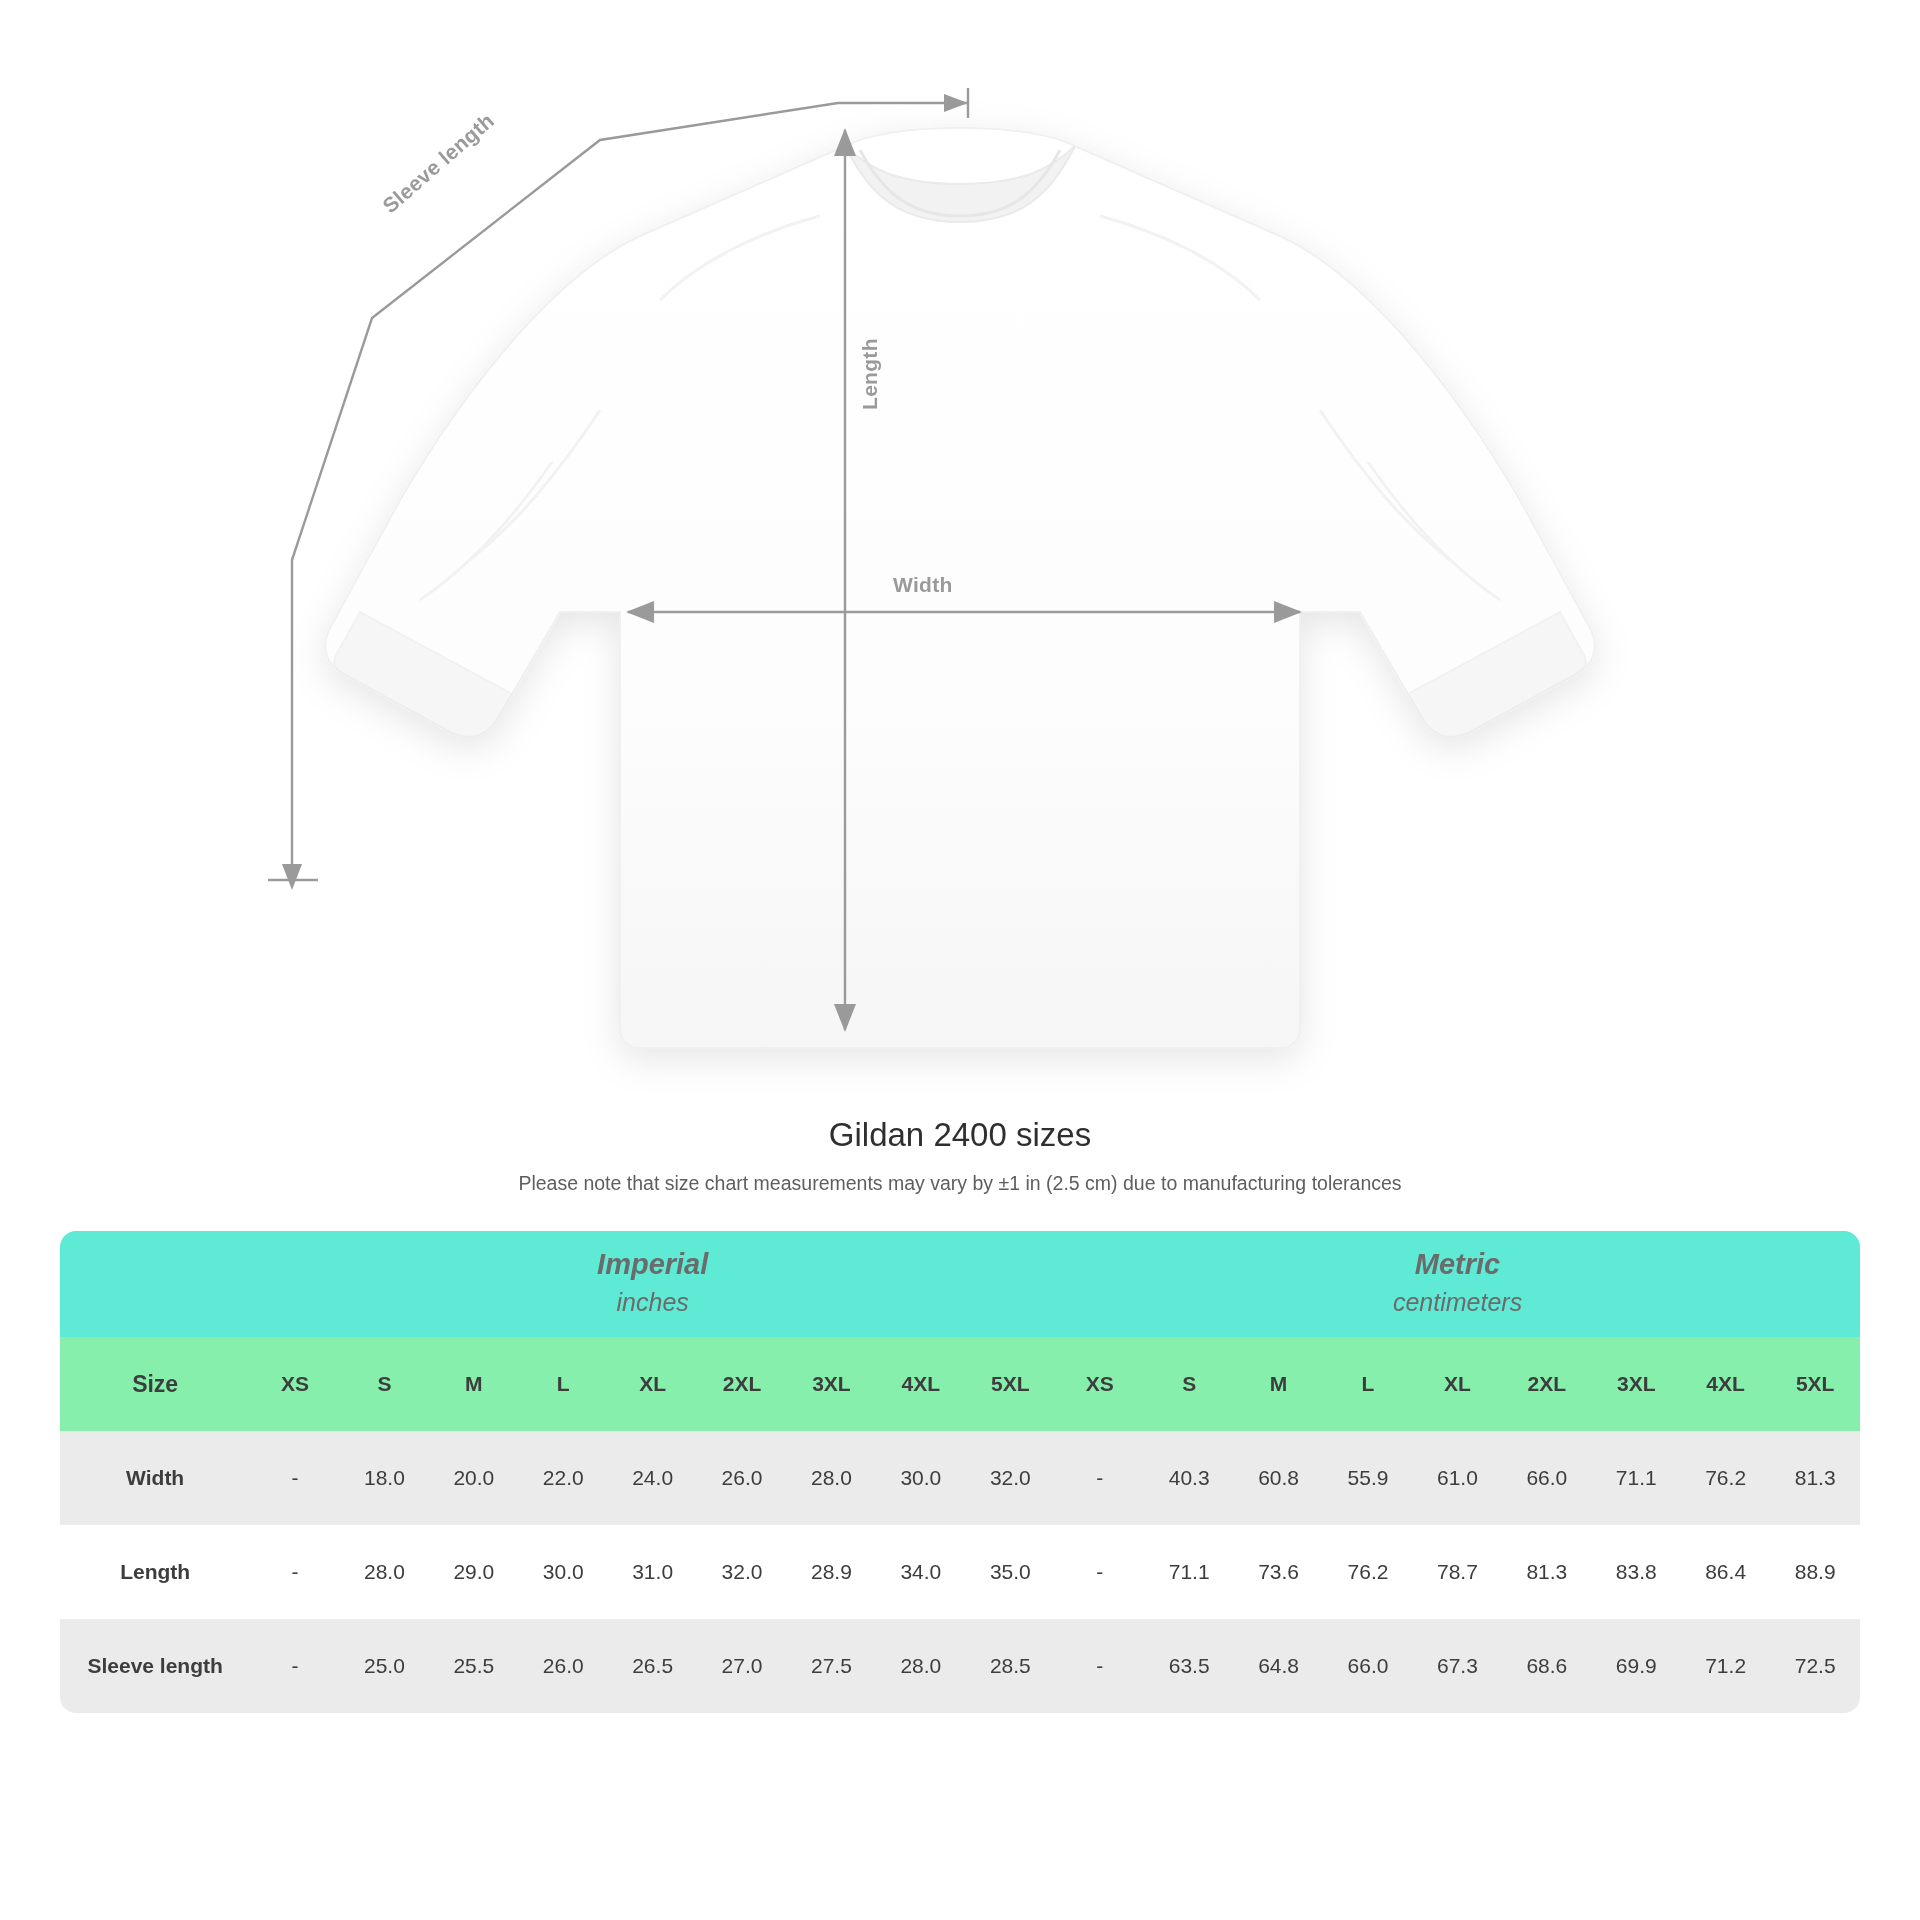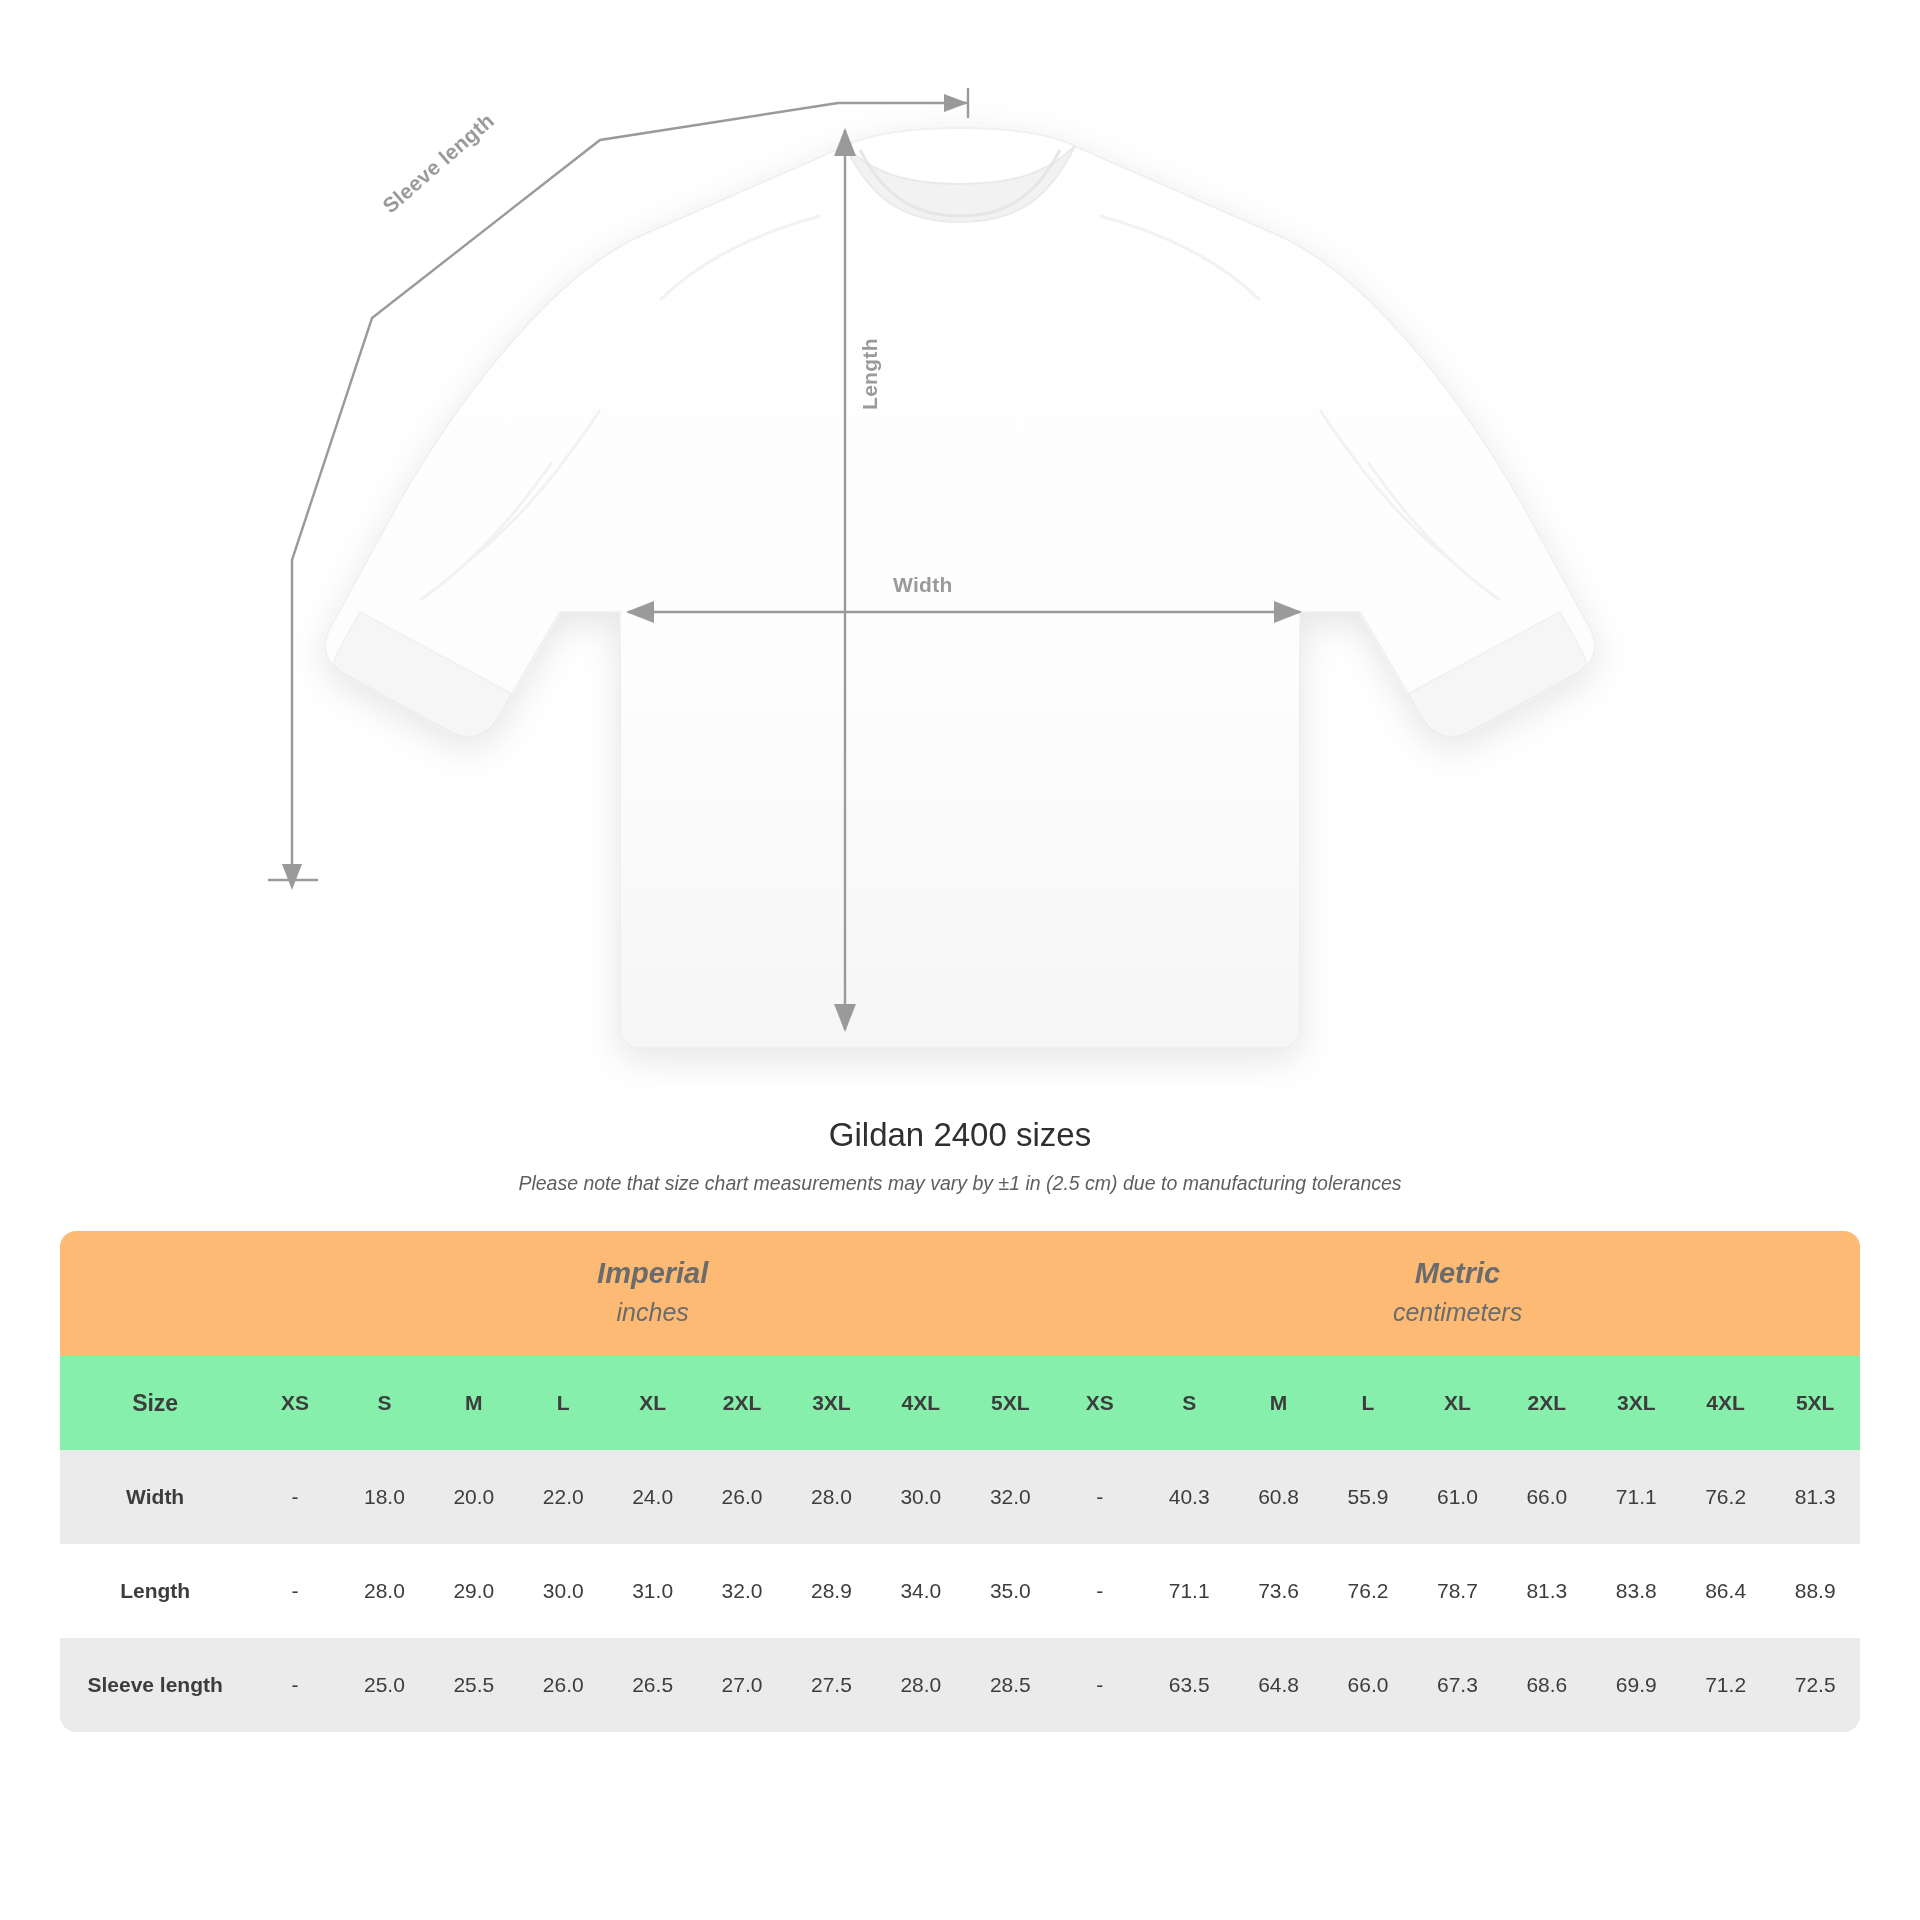--- a/index.html
+++ b/index.html
@@ -69,7 +69,6 @@
   }
   .chart-note {
     font-size: 19.5px;
-    font-style: italic;
     color: #5e5e5e;
     margin: 0;
   }

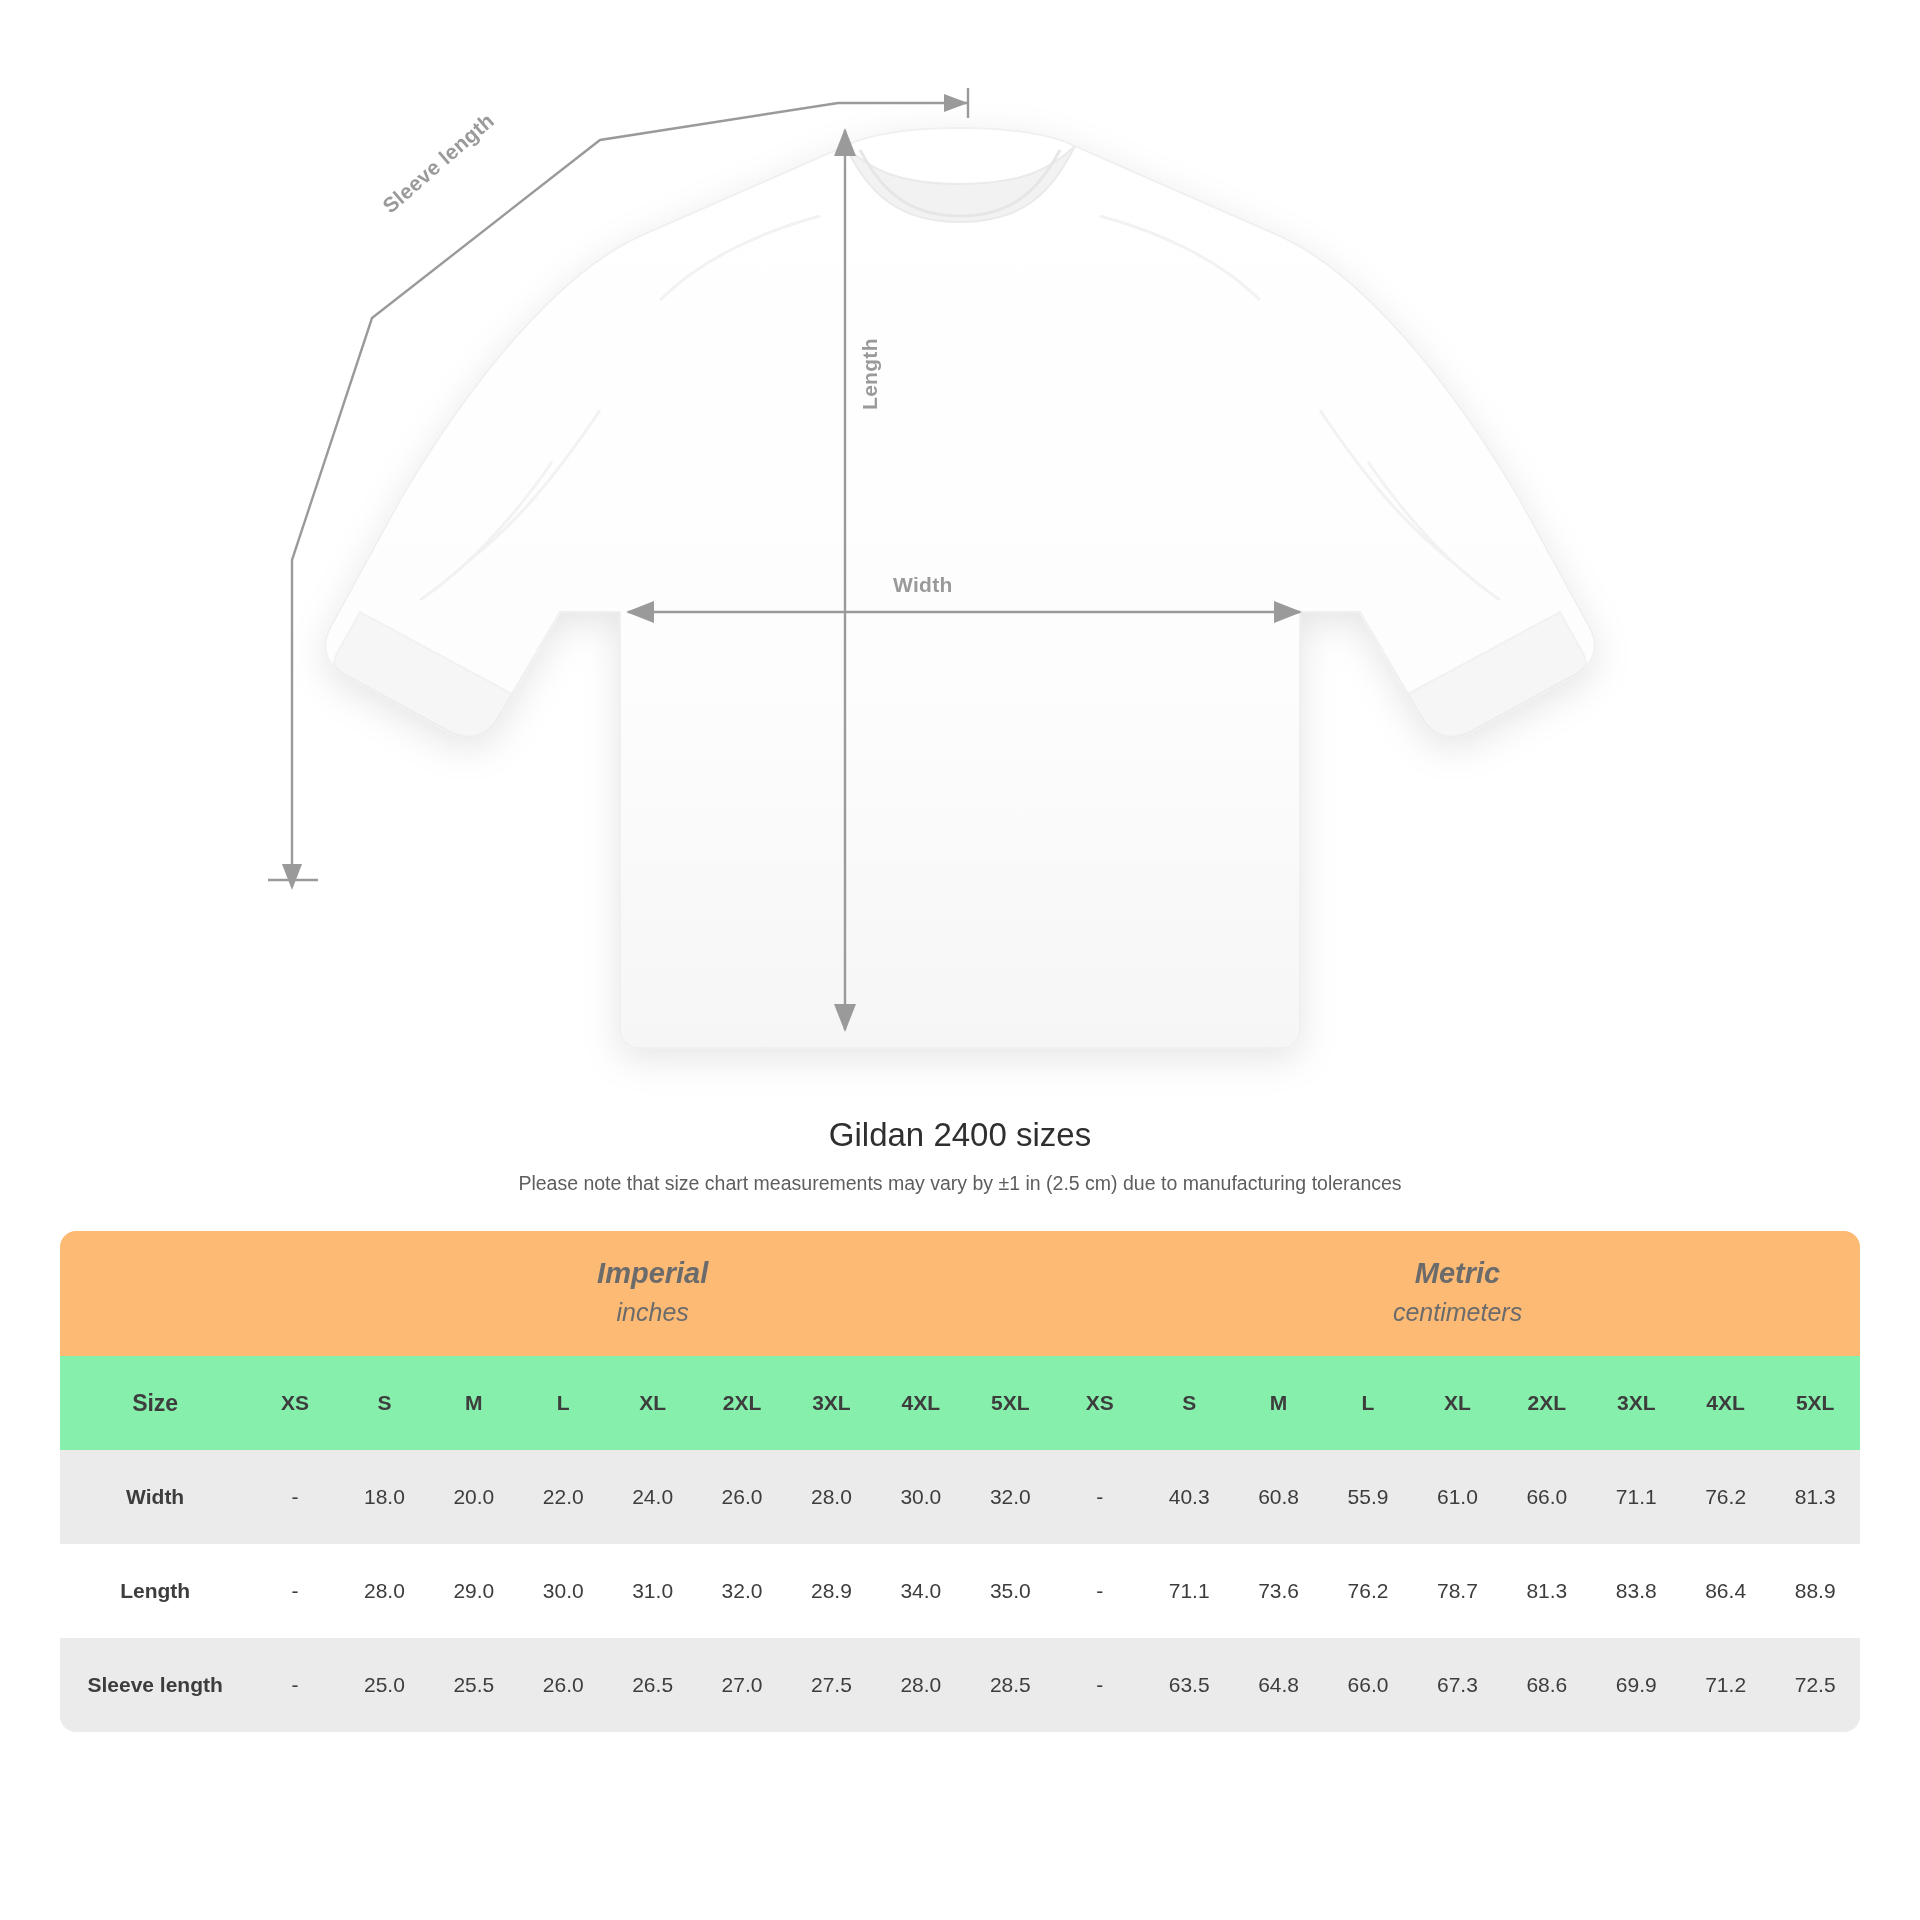--- a/index.html
+++ b/index.html
@@ -93,8 +93,8 @@
   }
   
   .unit-row td {
-    background: #fdba74;
-    height: 125px;
+    background: #5eead4;
+    height: 106px;
     padding: 0;
   }
   .unit-name {

